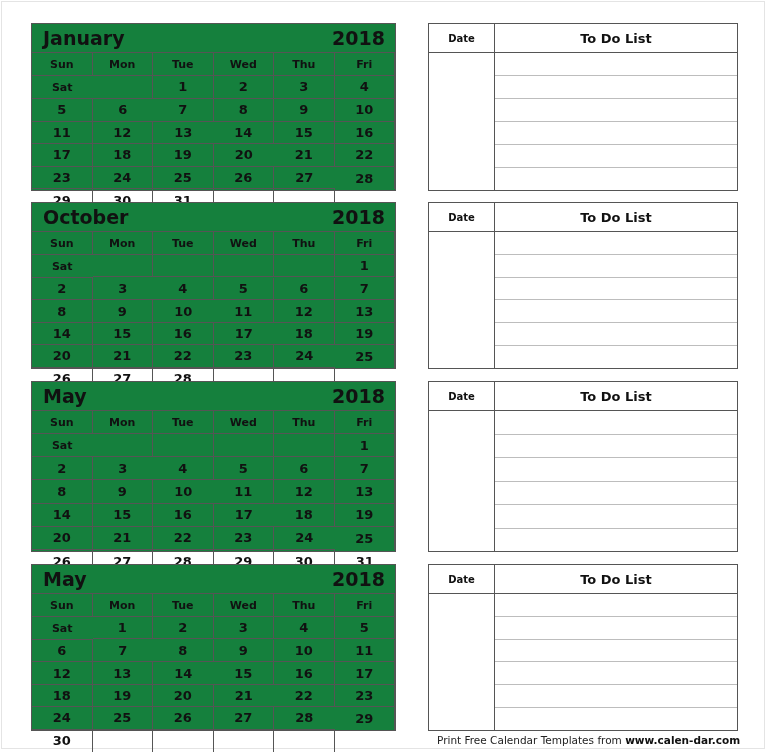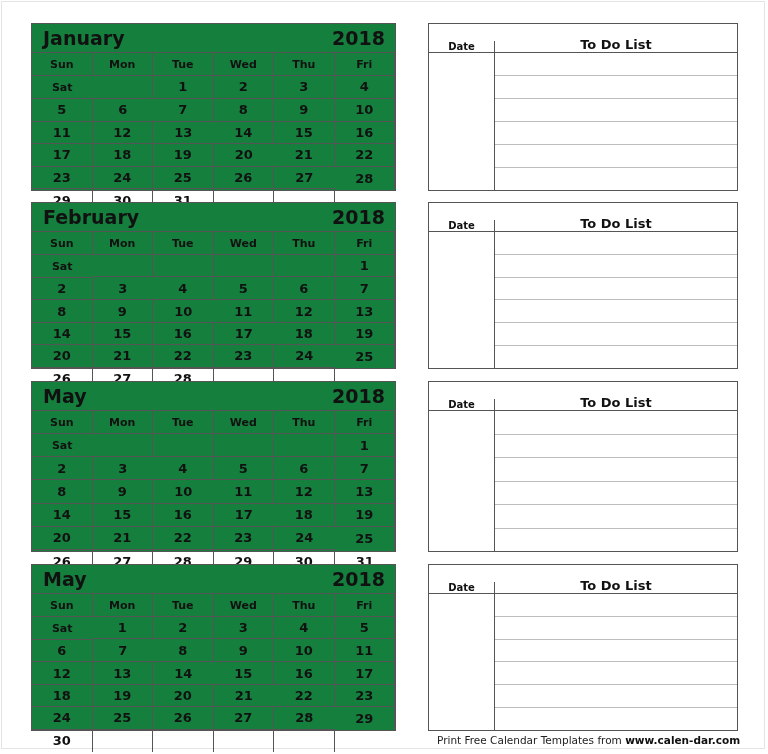--- a/index.html
+++ b/index.html
@@ -21,7 +21,7 @@
   .grid .cell.lastrow { border-bottom: none; }
   .todo { position: absolute; left: 428px; width: 310px; border: 1.5px solid #555;
           box-sizing: border-box; display: flex; flex-direction: column; background: #fff; }
-  .todo-head { height: 29px; display: flex; border-bottom: 1.5px solid #555; box-sizing: border-box; align-items: flex-end; }
+  .todo-head { height: 29px; display: flex; border-bottom: 1.5px solid #555; box-sizing: border-box; }
   .todo-date-h { width: 66px; border-right: 1.5px solid #555; display: flex; align-items: center;
                  justify-content: center; font-size: 10px; font-weight: bold; box-sizing: border-box; }
   .todo-list-h { flex: 1; display: flex; align-items: center; justify-content: center;

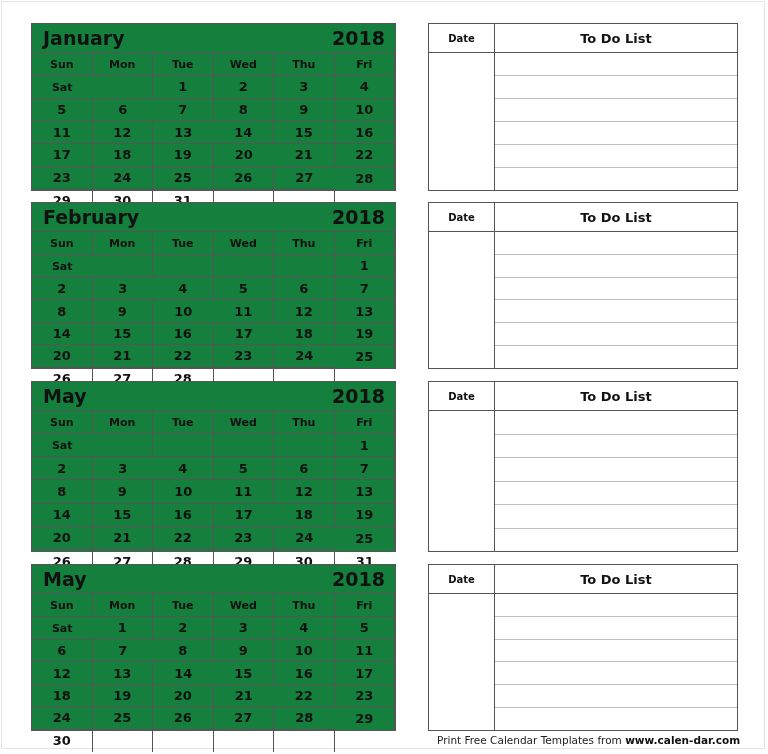--- a/index.html
+++ b/index.html
@@ -110,7 +110,7 @@
     </div>
     <div class="cal" style="top: 202px; height: 167px;">
       <div class="cal-title">
-        <span class="cal-month">February</span>
+        <span class="cal-month">October</span>
         <span class="cal-year">2018</span>
       </div>
       <div class="grid">

